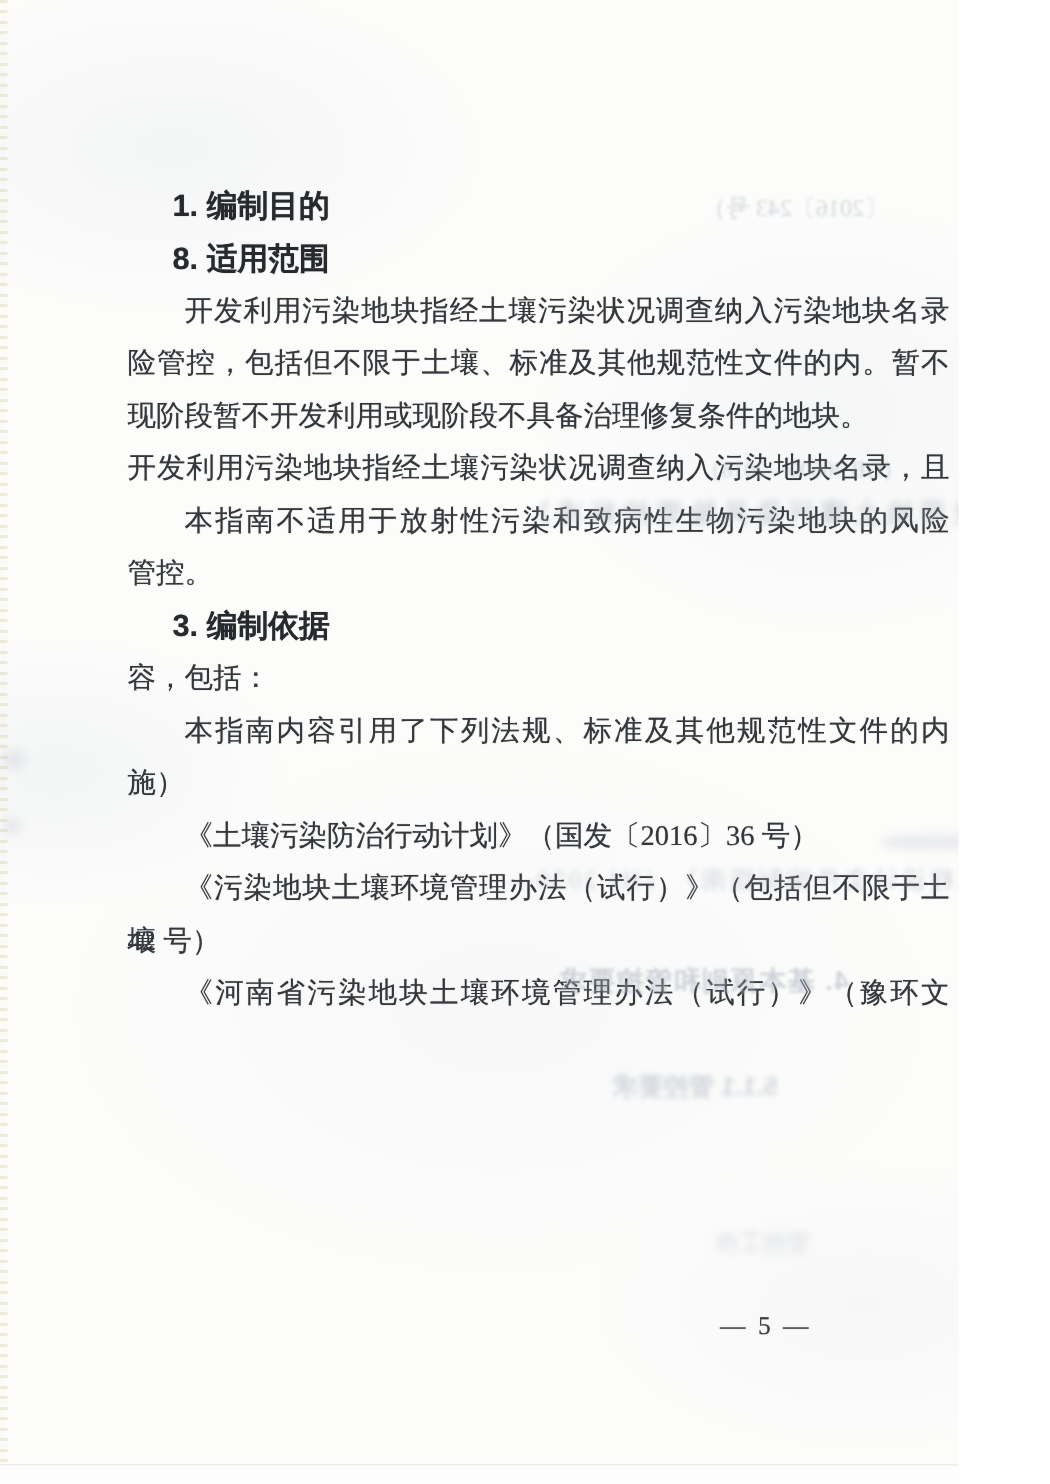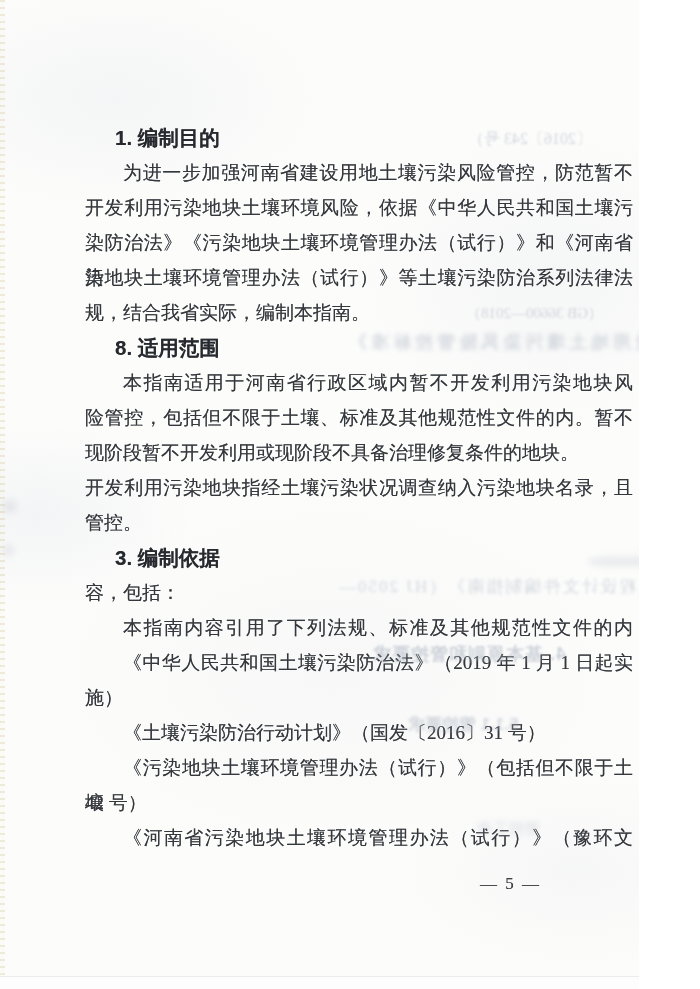--- a/index.html
+++ b/index.html
@@ -81,13 +81,6 @@
 
     <div class="line heading">1. 编制目的</div>
 
-    <div>
-      <div class="line indent full">为进一步加强河南省建设用地土壤污染风险管控，防范暂不</div>
-      <div class="line full">开发利用污染地块土壤环境风险，依据《中华人民共和国土壤污</div>
-      <div class="line full">染防治法》《污染地块土壤环境管理办法（试行）》和《河南省污</div>
-      <div class="line full">染地块土壤环境管理办法（试行）》等土壤污染防治系列法律法</div>
-      <div class="line">规，结合我省实际，编制本指南。</div>
-    </div>
 
     <div class="line heading">8. 适用范围</div>
 

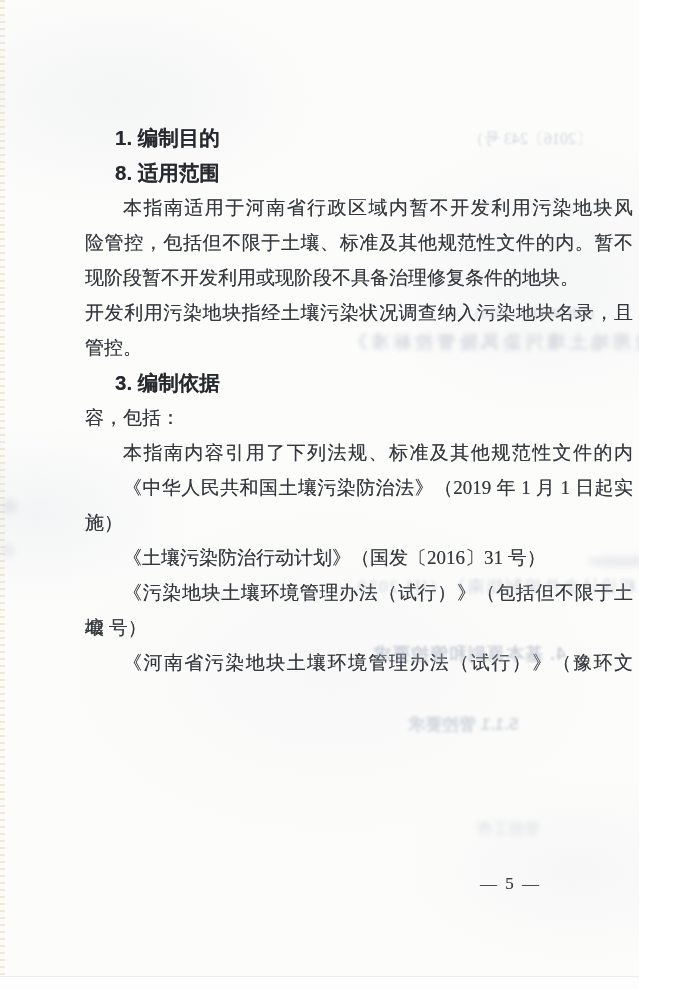--- a/index.html
+++ b/index.html
@@ -85,7 +85,7 @@
     <div class="line heading">8. 适用范围</div>
 
     <div>
-      <div class="line indent full">本指南适用于河南省行政区域内暂不开发利用污染地块风</div>
+      <div class="line indent full">开发利用污染地块指经土壤污染状况调查纳入污染地块名录</div>
       <div class="line full">险管控，包括但不限于土壤、标准及其他规范性文件的内。暂不</div>
       <div class="line">现阶段暂不开发利用或现阶段不具备治理修复条件的地块。</div>
       <div class="line full">开发利用污染地块指经土壤污染状况调查纳入污染地块名录，且</div>

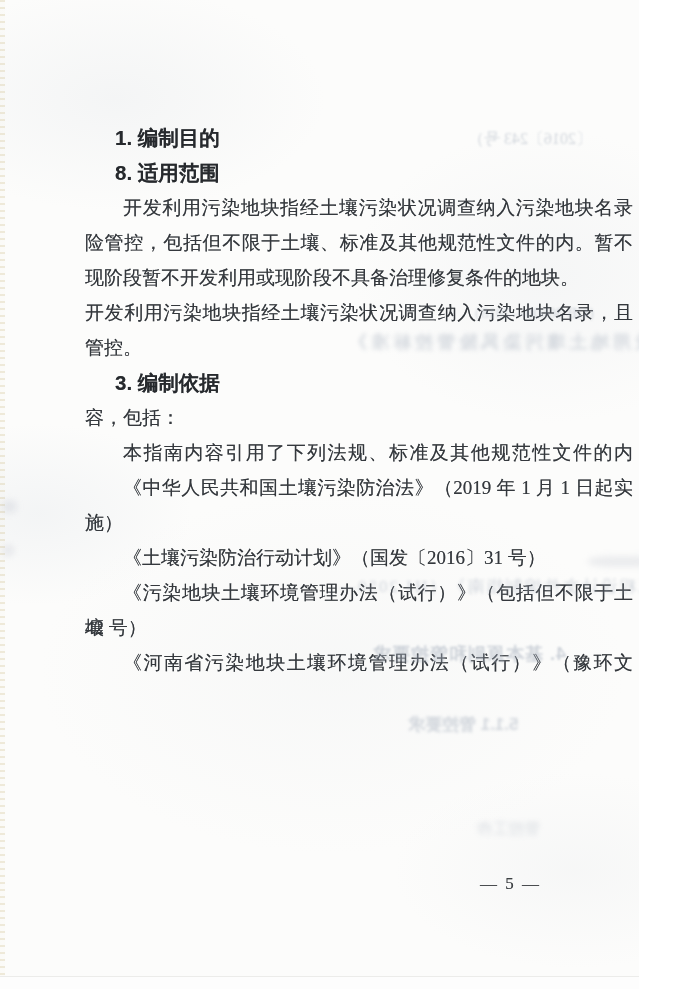--- a/index.html
+++ b/index.html
@@ -92,6 +92,7 @@
     </div>
 
     <div>
+      <div class="line indent full">本指南不适用于放射性污染和致病性生物污染地块的风险</div>
       <div class="line">管控。</div>
     </div>
 

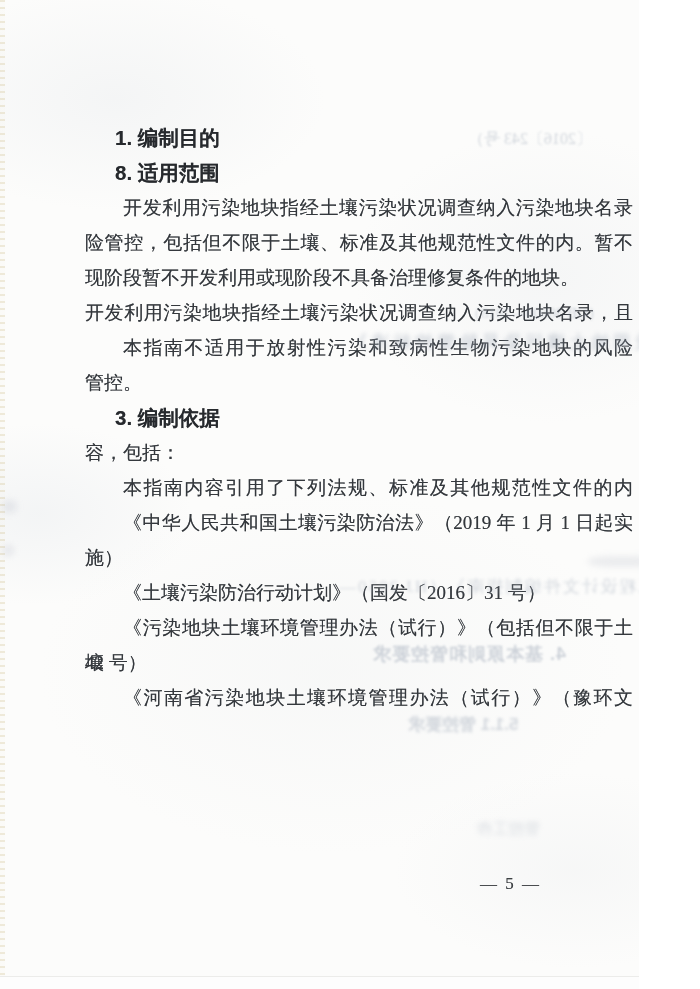--- a/index.html
+++ b/index.html
@@ -104,7 +104,6 @@
     </div>
 
     <div>
-      <div class="line indent full">《中华人民共和国土壤污染防治法》（2019 年 1 月 1 日起实</div>
       <div class="line">施）</div>
     </div>
 

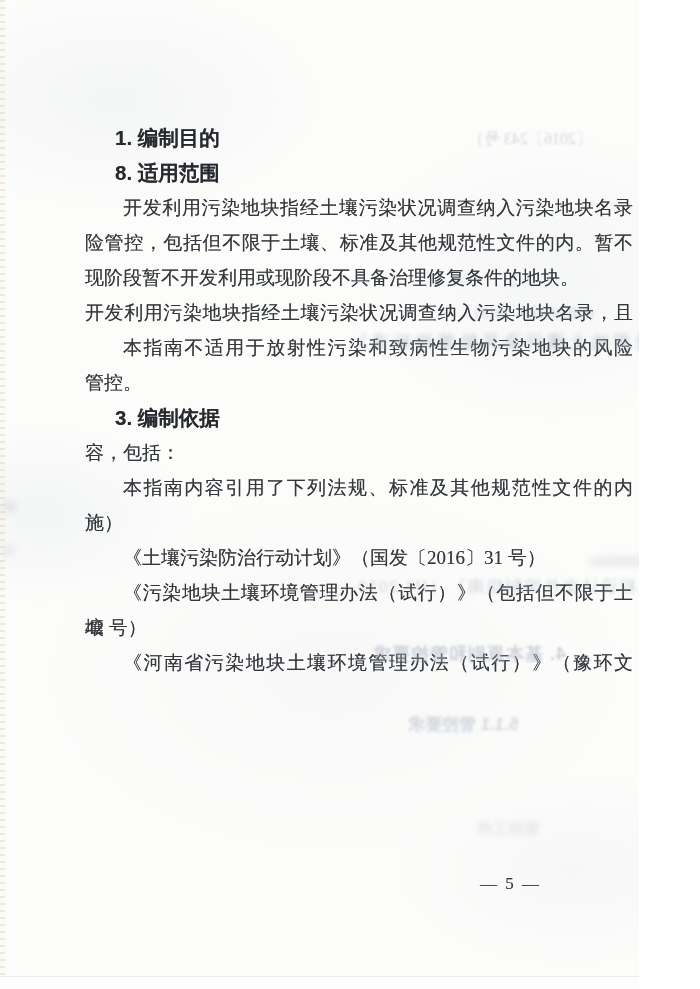--- a/index.html
+++ b/index.html
@@ -108,7 +108,7 @@
     </div>
 
     <div>
-      <div class="line indent">《土壤污染防治行动计划》（国发〔2016〕31 号）</div>
+      <div class="line indent">《土壤污染防治行动计划》（国发〔2016〕36 号）</div>
     </div>
 
     <div>

